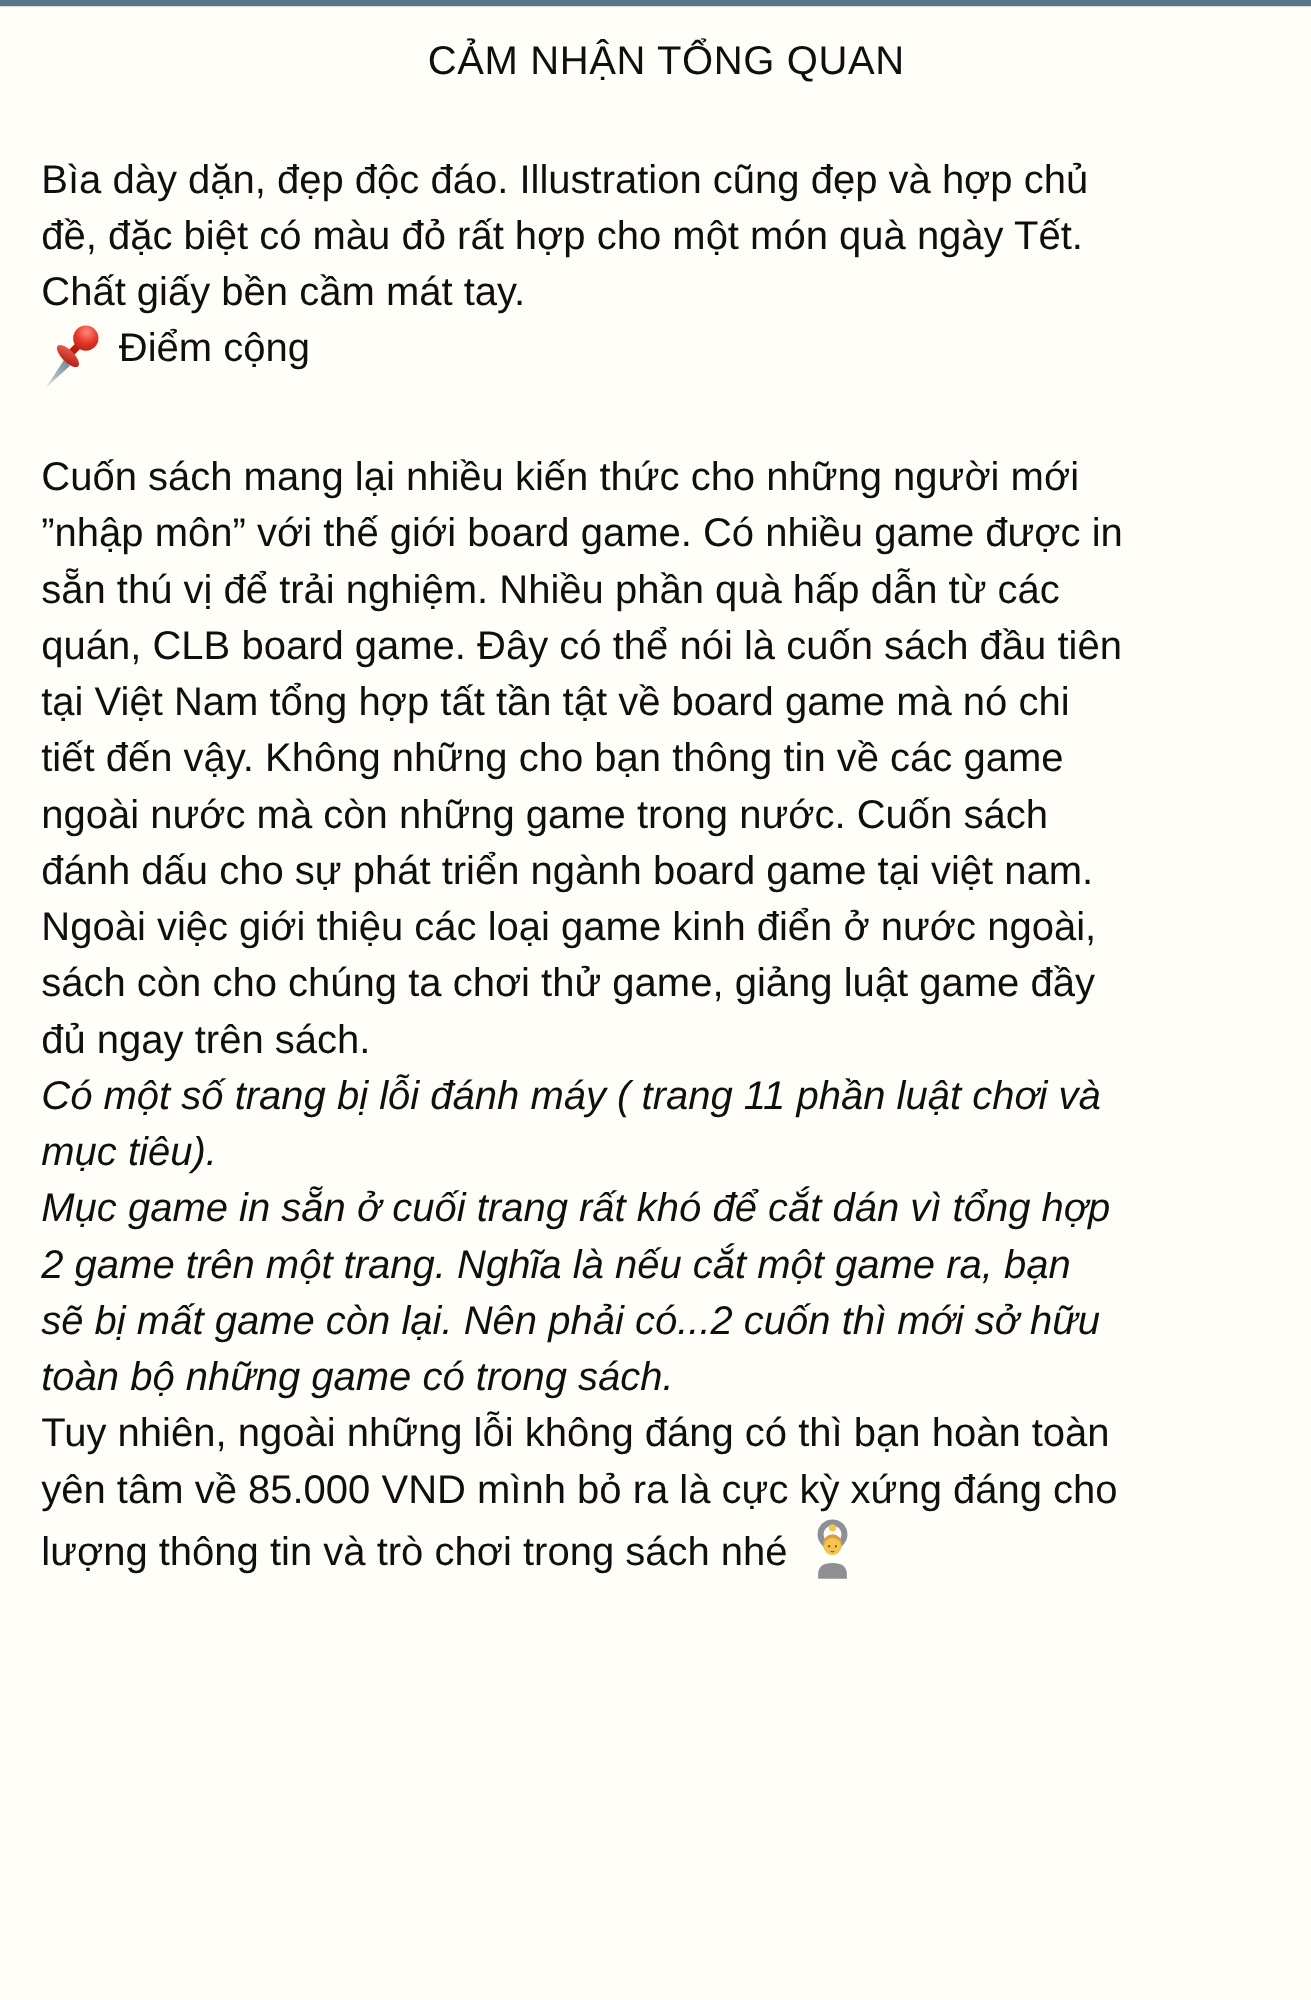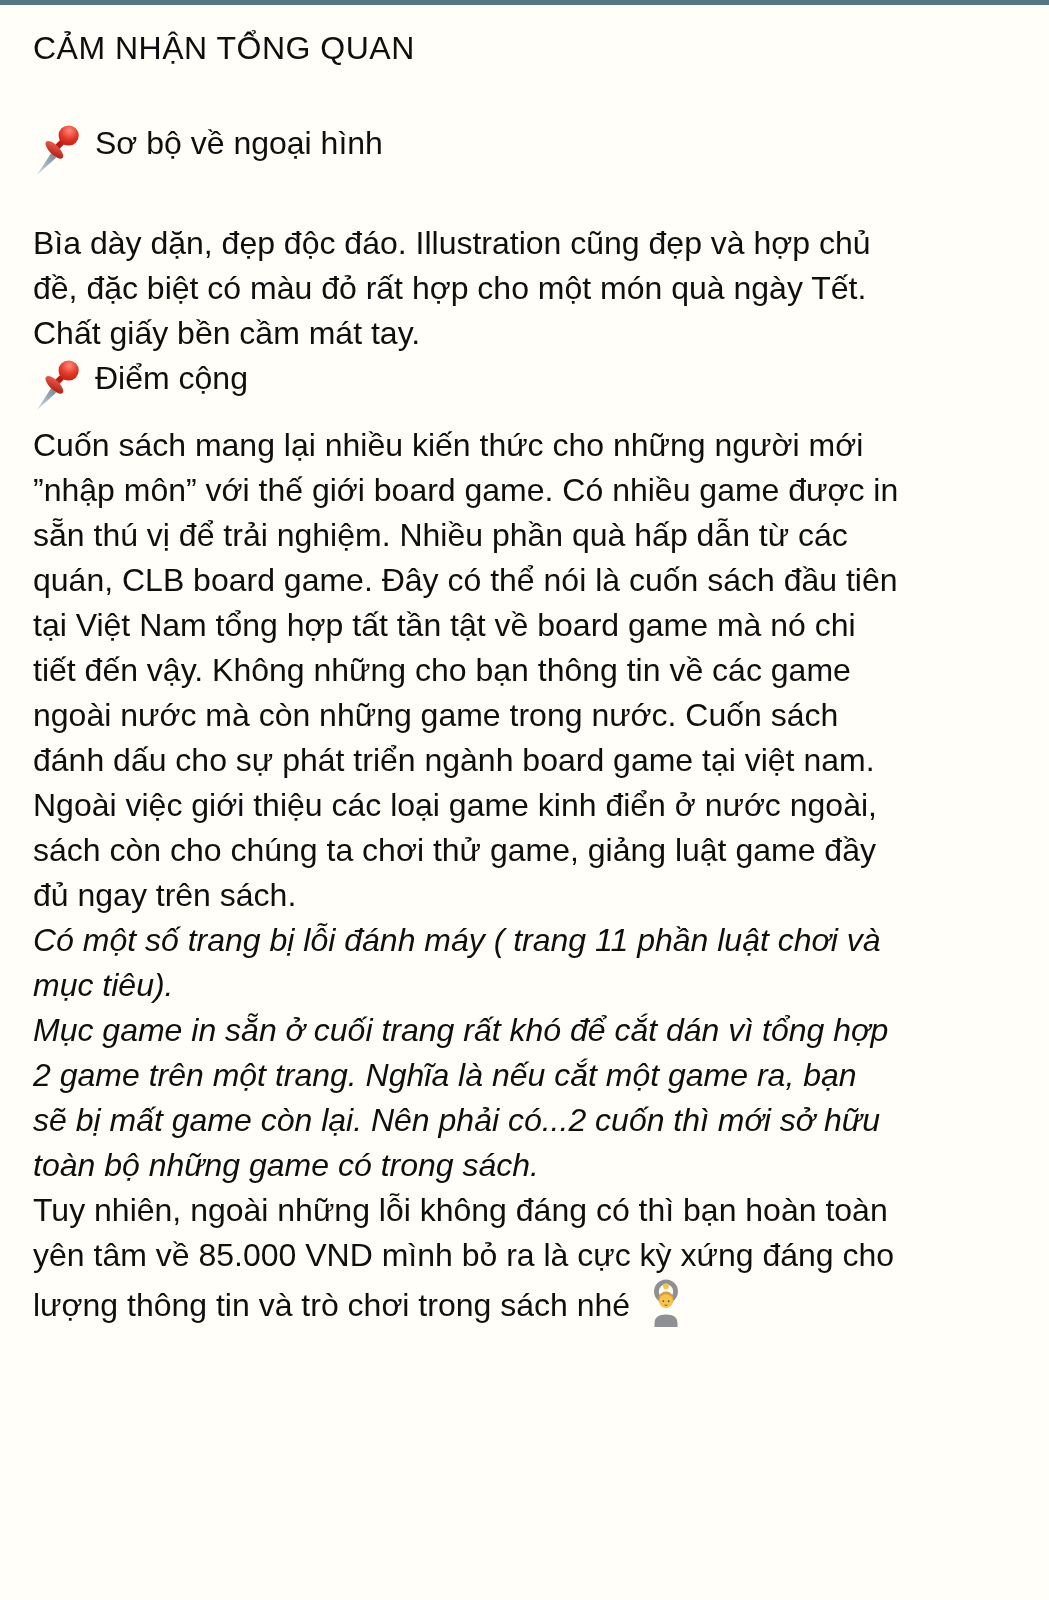--- a/index.html
+++ b/index.html
@@ -25,6 +25,7 @@
     font-weight: 400;
     margin: 0 0 50px 0;
     letter-spacing: 0.5px;
+    text-align: center;
   }
   .heading {
     display: flex;

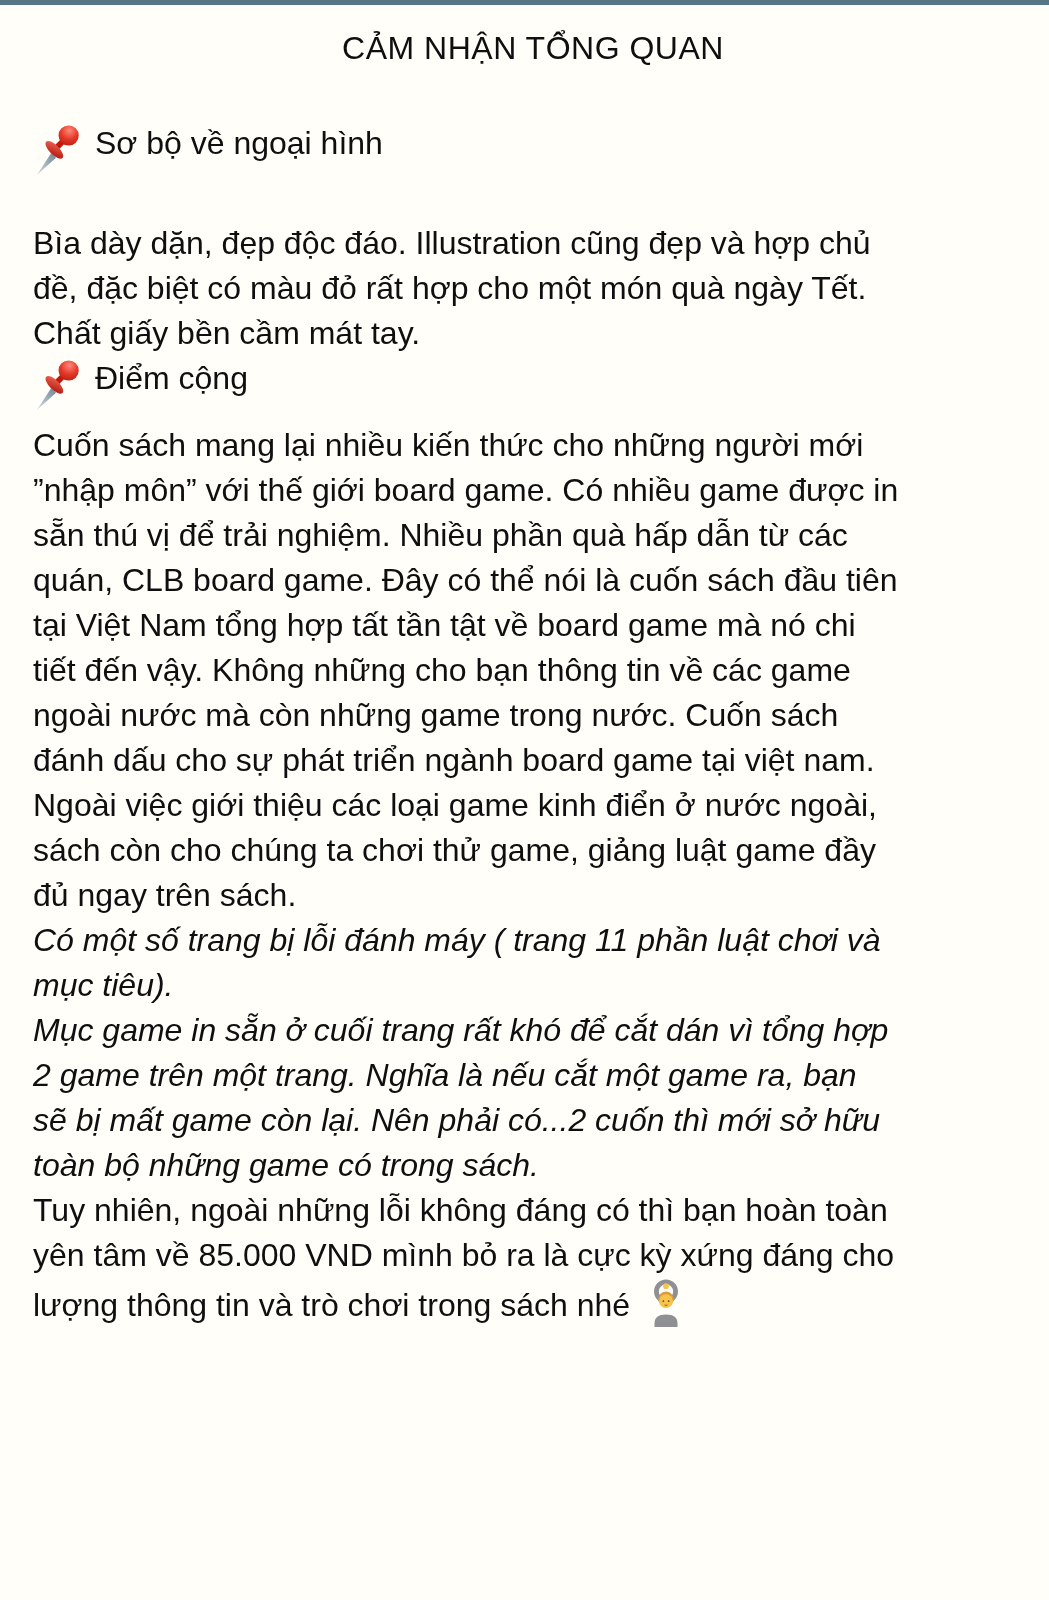--- a/index.html
+++ b/index.html
@@ -87,17 +87,6 @@
 
     <h1 class="title">CẢM NHẬN TỔNG QUAN</h1>
 
-    <div class="heading mb55">
-      <svg class="pin-icon" viewBox="0 0 52 60">
-        <path d="M4 56 L19 33 l5 5 Z" fill="url(#needle-g)"></path>
-        <g transform="rotate(45 30 22)">
-          <rect x="27" y="20" width="6" height="12" fill="#c2180a"></rect>
-          <ellipse cx="30" cy="33" rx="12" ry="5" fill="url(#flange-g)"></ellipse>
-          <circle cx="30" cy="12" r="10.5" fill="url(#head-g)"></circle>
-        </g>
-      </svg>
-      <span>Sơ bộ về ngoại hình</span>
-    </div>
 
     <p class="para mb50">Bìa dày dặn, đẹp độc đáo. Illustration cũng đẹp và hợp chủ
 đề, đặc biệt có màu đỏ rất hợp cho một món quà ngày Tết.

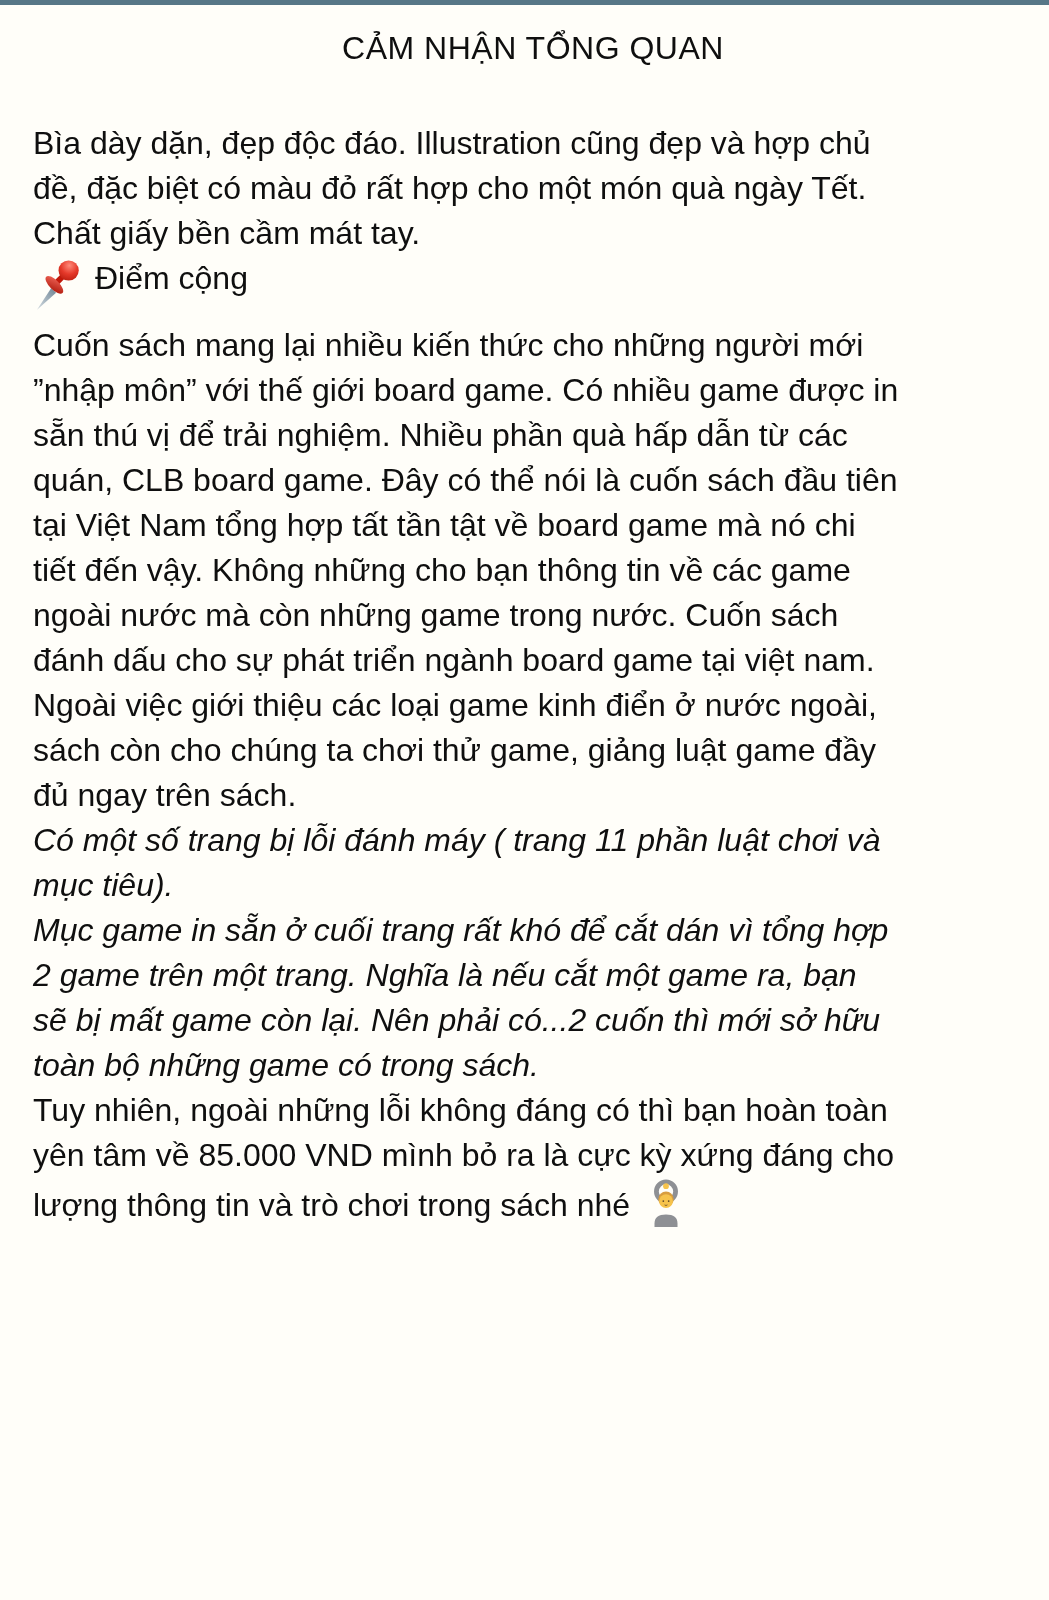--- a/index.html
+++ b/index.html
@@ -37,7 +37,7 @@
   }
   .mb55 { margin-bottom: 55px; }
   .mb50 { margin-bottom: 50px; }
-  .mb47 { margin-bottom: 22px; }
+  .mb47 { margin-bottom: 58px; }
   .mb45 { margin-bottom: 45px; font-style: italic; }
   .mb0  { margin-bottom: 0; }
   .para {

